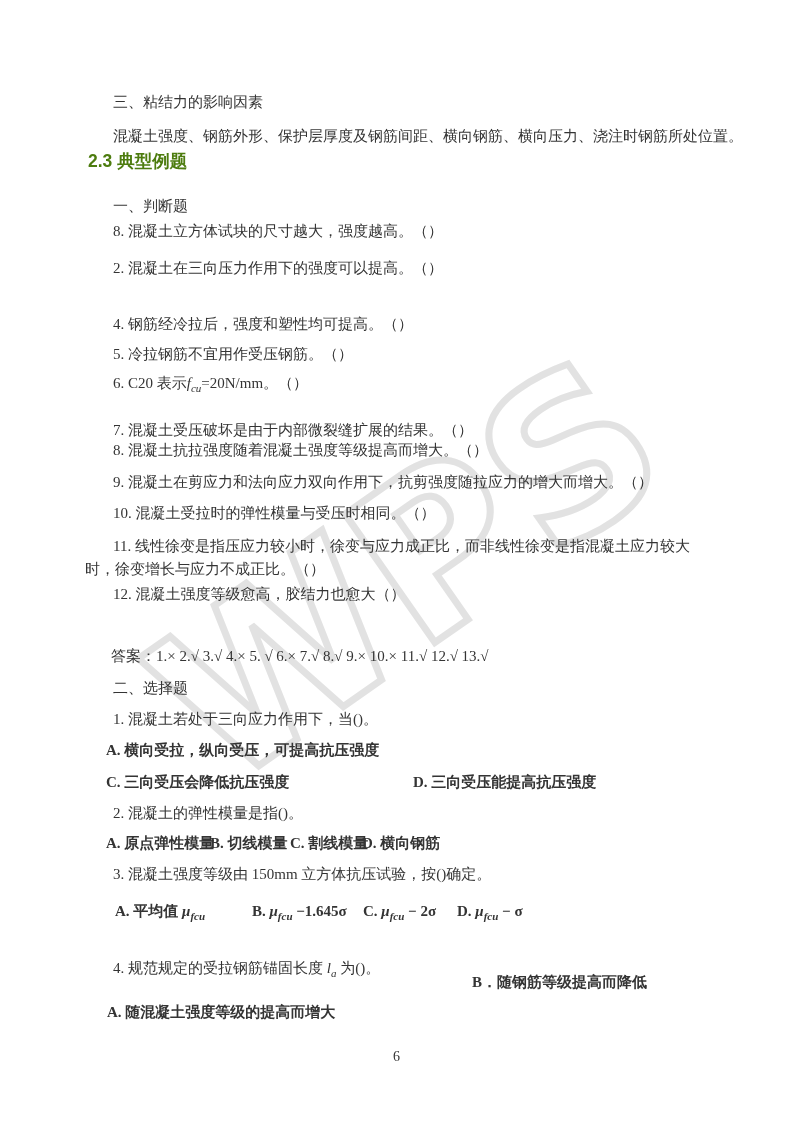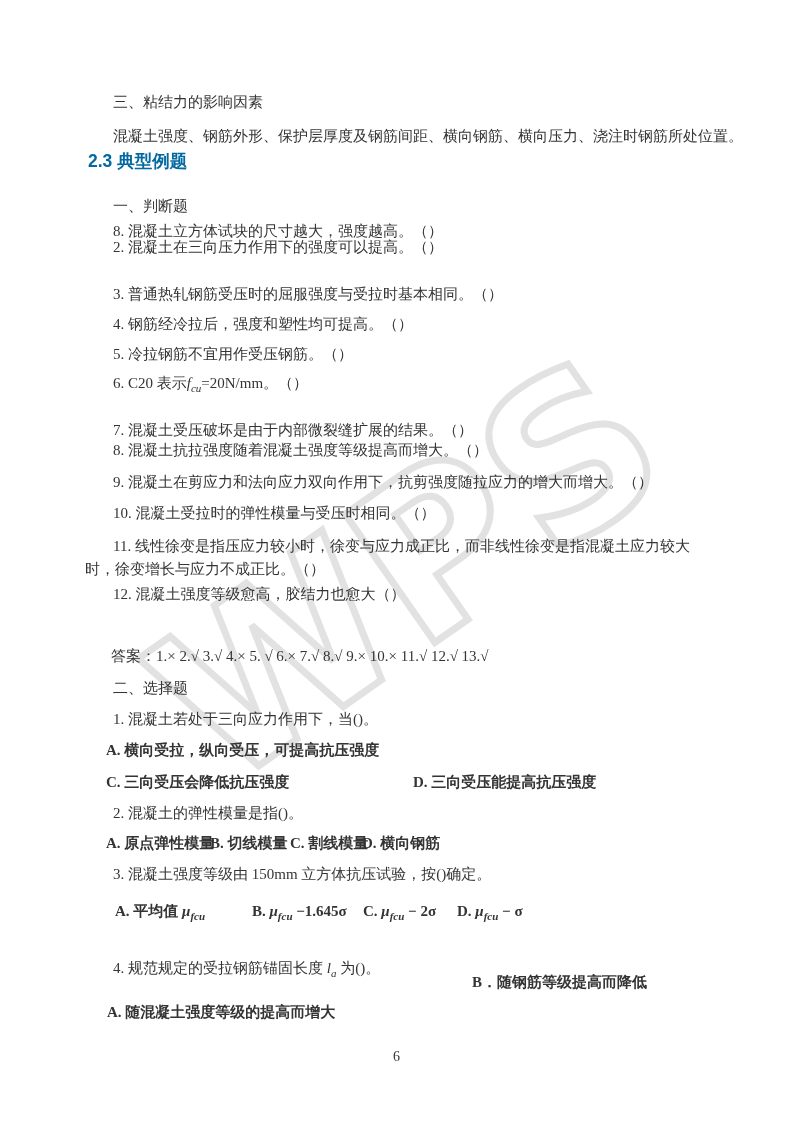--- a/index.html
+++ b/index.html
@@ -24,7 +24,7 @@
     font-family:"Liberation Sans", sans-serif;
     font-weight:bold;
     font-size:17.5px;
-    color:#0369a1;
+    color:#4d7c0f;
   }
   .wrapblk{
     left:85px;

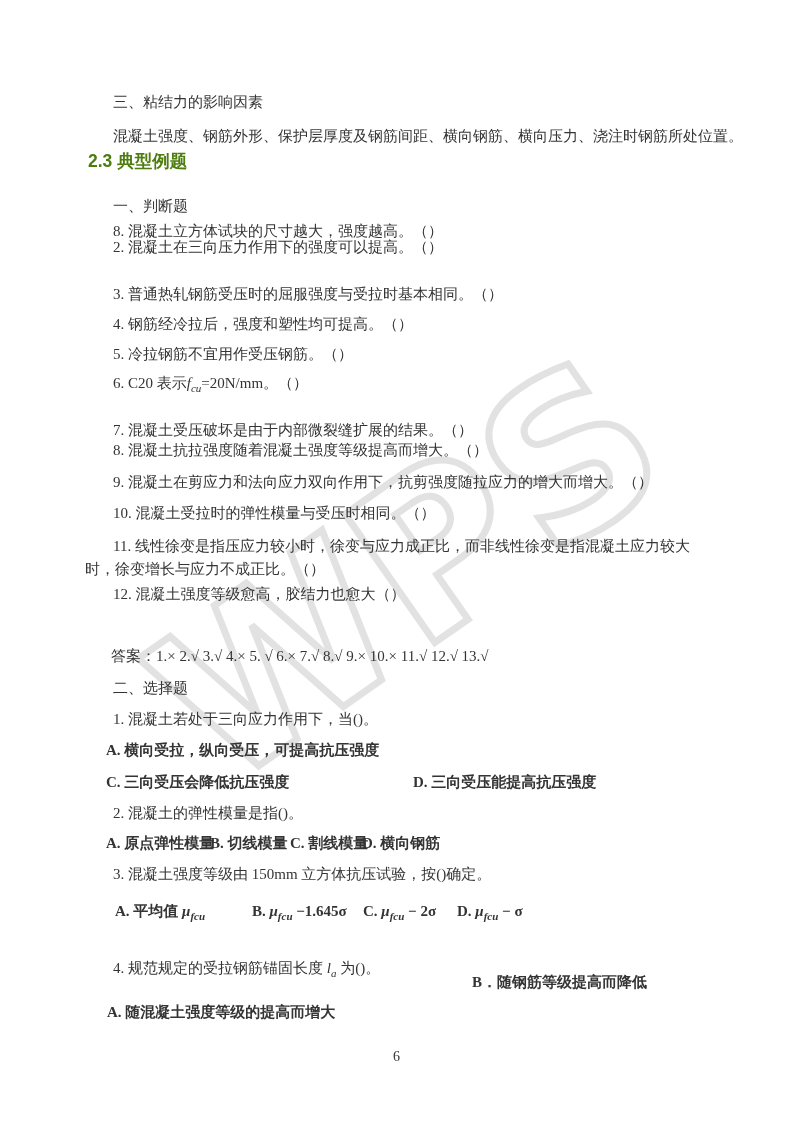--- a/index.html
+++ b/index.html
@@ -74,7 +74,7 @@
   <div class="ln" style="top:196px">一、判断题</div>
 
   <div class="ln" style="top:221px">8. 混凝土立方体试块的尺寸越大，强度越高。（）</div>
-  <div class="ln" style="top:237px">2. 混凝土在三向压力作用下的强度可以提高。（）</div>
+  <div class="ln" style="top:258px">2. 混凝土在三向压力作用下的强度可以提高。（）</div>
   <div class="ln" style="top:284px">3. 普通热轧钢筋受压时的屈服强度与受拉时基本相同。（）</div>
   <div class="ln" style="top:314px">4. 钢筋经冷拉后，强度和塑性均可提高。（）</div>
   <div class="ln" style="top:344px">5. 冷拉钢筋不宜用作受压钢筋。（）</div>

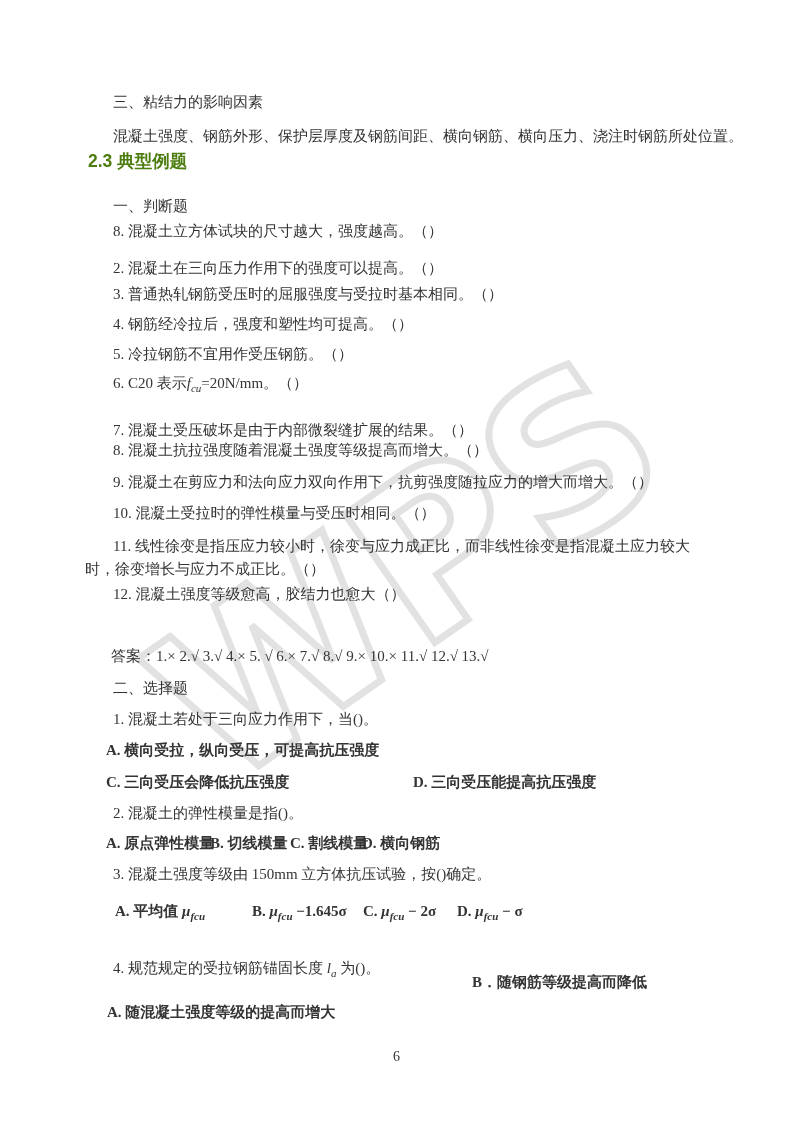--- a/index.html
+++ b/index.html
@@ -75,7 +75,6 @@
 
   <div class="ln" style="top:221px">8. 混凝土立方体试块的尺寸越大，强度越高。（）</div>
   <div class="ln" style="top:258px">2. 混凝土在三向压力作用下的强度可以提高。（）</div>
-  <div class="ln" style="top:284px">3. 普通热轧钢筋受压时的屈服强度与受拉时基本相同。（）</div>
   <div class="ln" style="top:314px">4. 钢筋经冷拉后，强度和塑性均可提高。（）</div>
   <div class="ln" style="top:344px">5. 冷拉钢筋不宜用作受压钢筋。（）</div>
 

